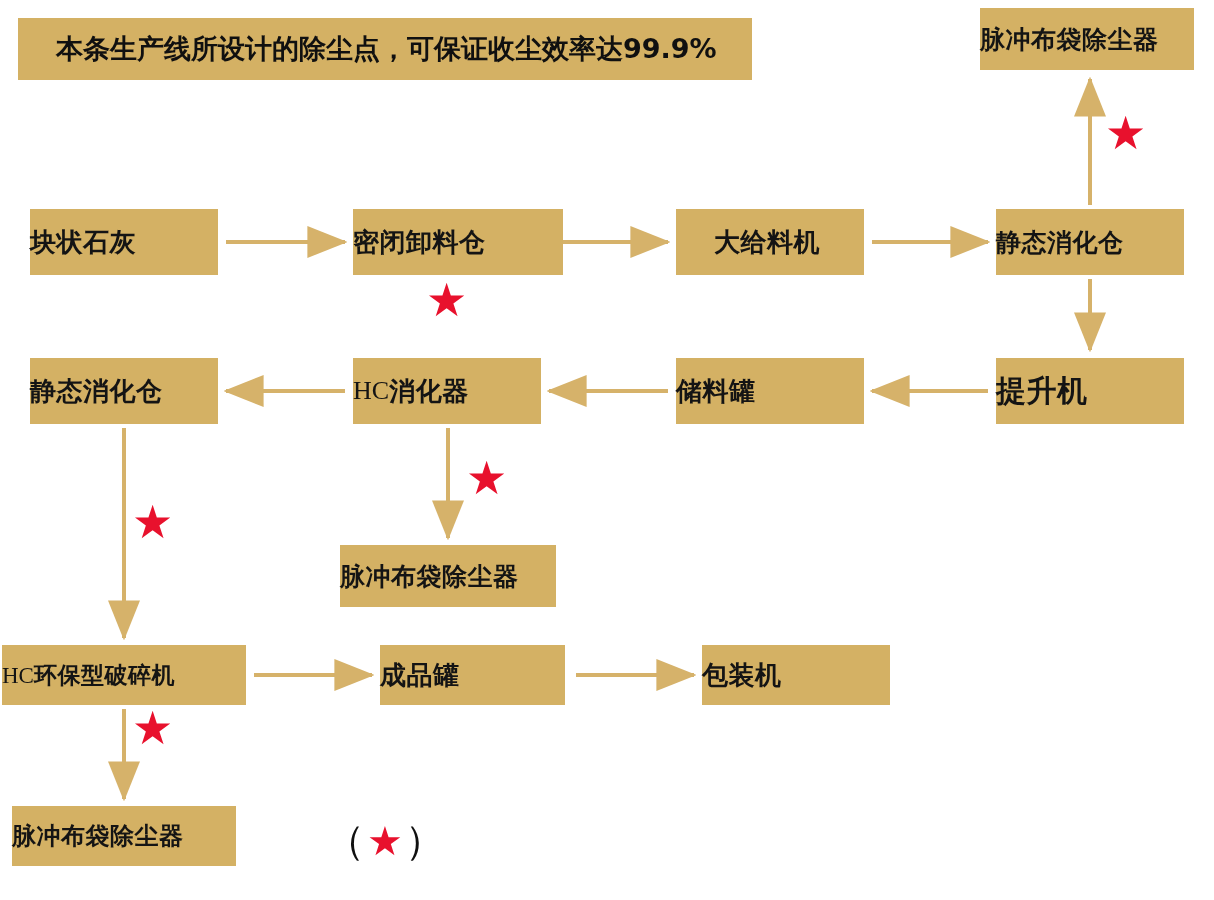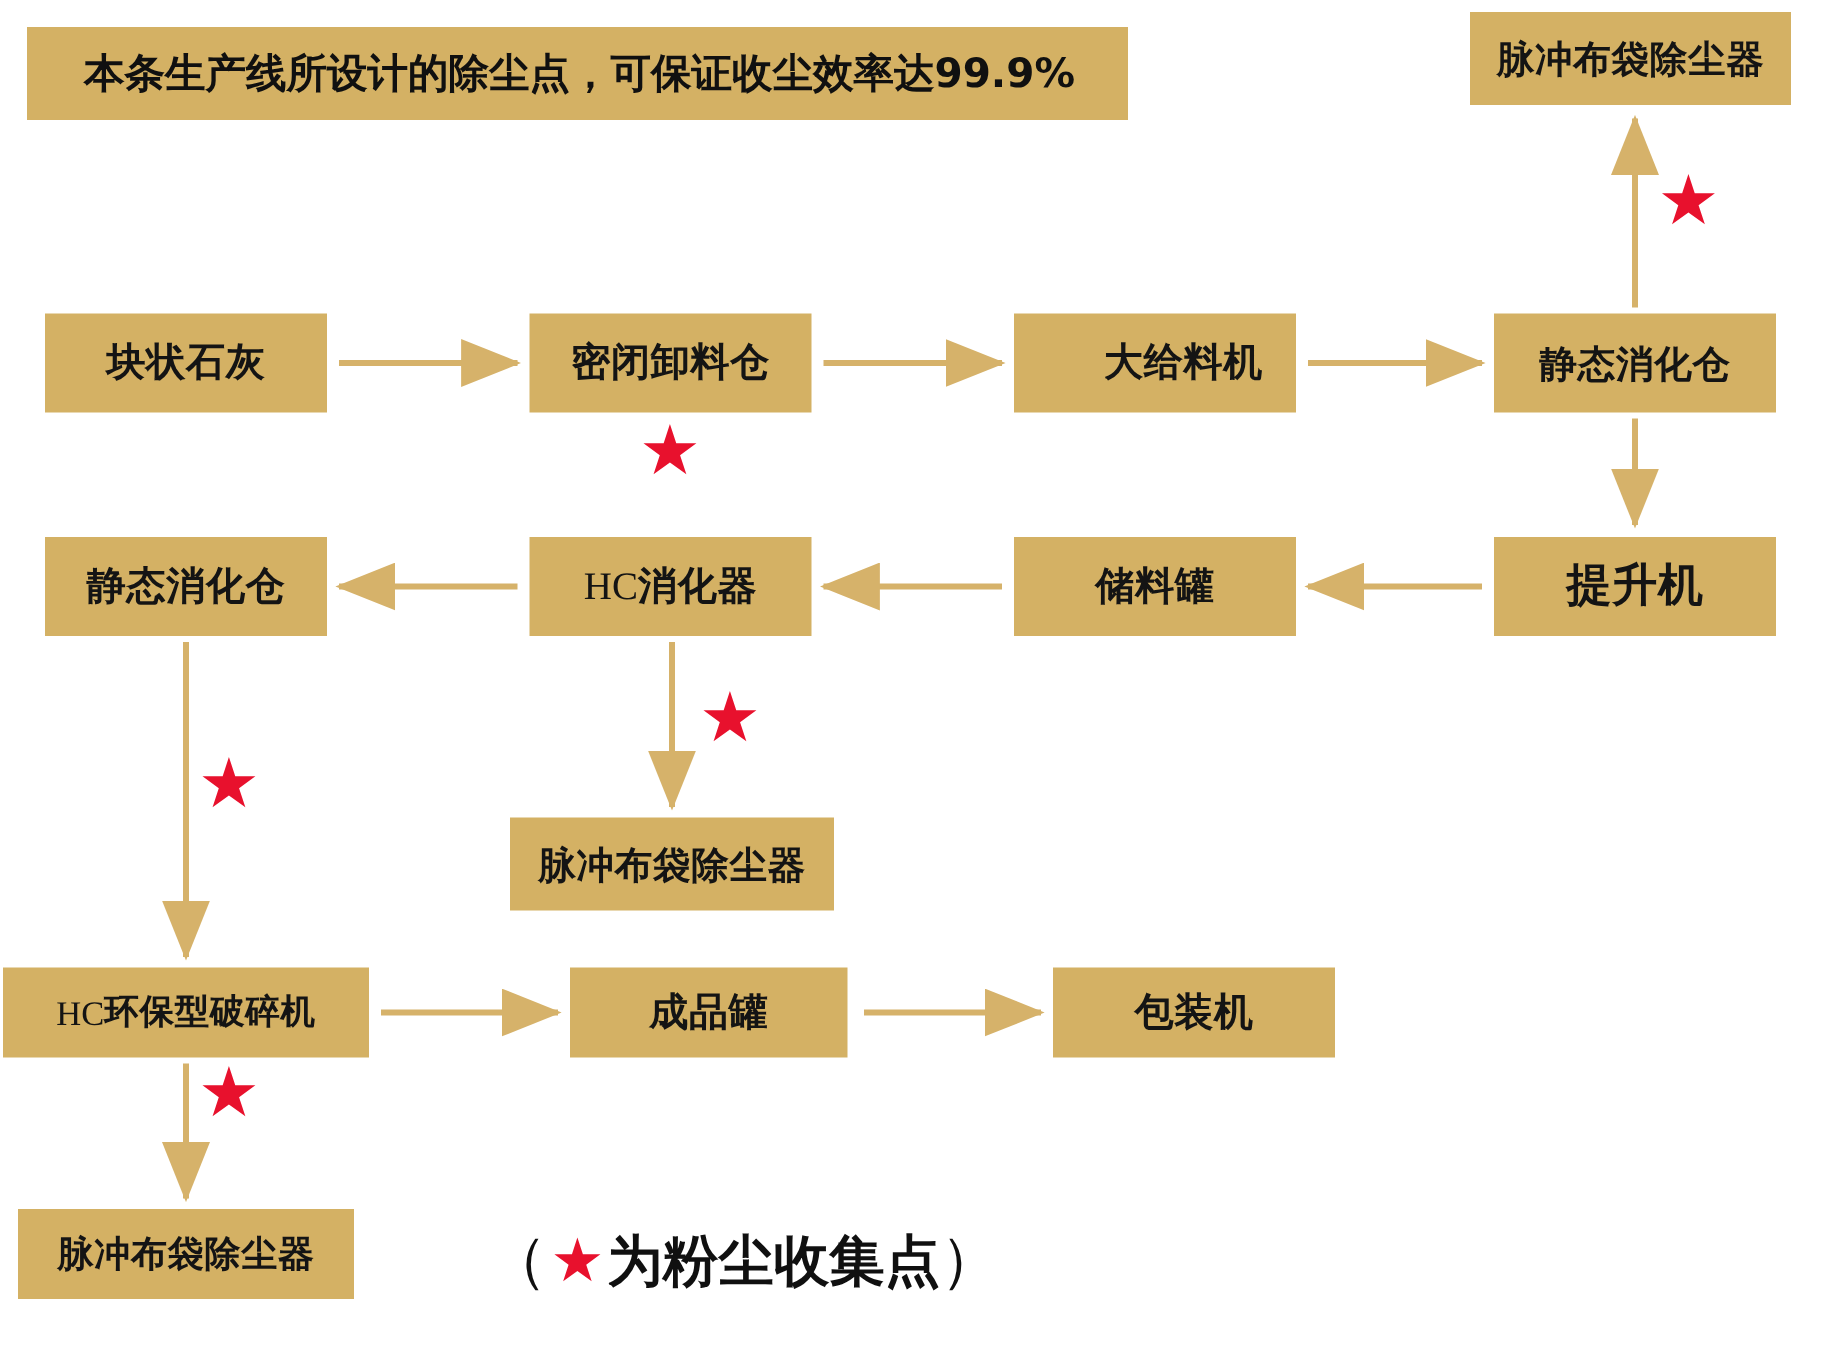--- a/index.html
+++ b/index.html
@@ -26,7 +26,6 @@
     box-sizing: border-box;
     display: flex;
     align-items: center;
-    justify-content: center;
     color: #141414;
     font-weight: 700;
     letter-spacing: 0.5px;

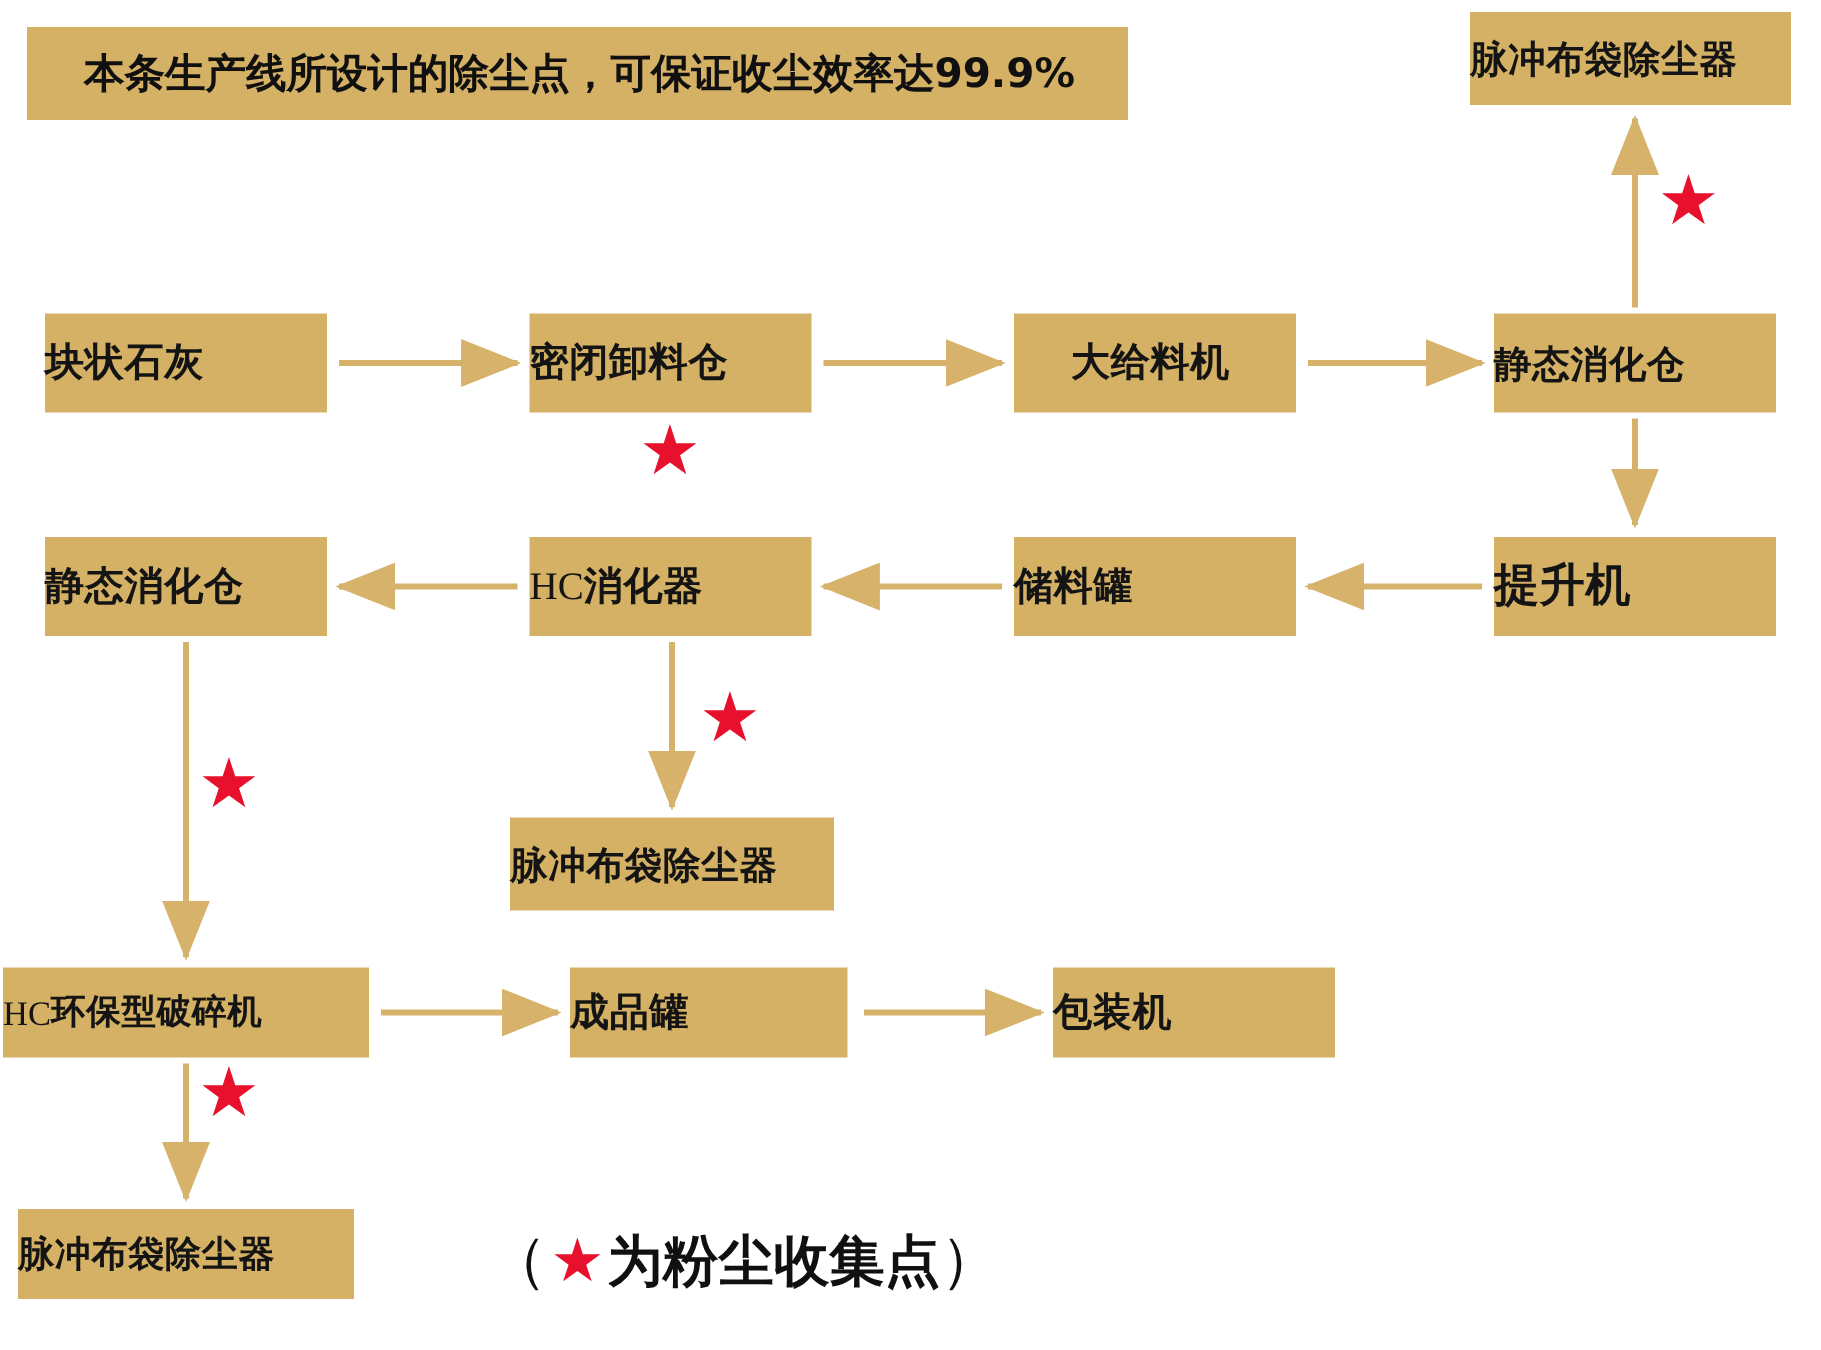--- a/index.html
+++ b/index.html
@@ -127,7 +127,7 @@
       <div class="node" style="left: 30px; top: 209px; width: 188px; height: 66px; font-size: 26px;">
         <span class="lbl">块状石灰</span>
       </div>
-      <div class="node" style="left: 353px; top: 209px; width: 188px; height: 66px; font-size: 26px;">
+      <div class="node" style="left: 353px; top: 209px; width: 210px; height: 66px; font-size: 26px;">
         <span class="lbl">密闭卸料仓</span>
       </div>
       <div class="node" style="left: 676px; top: 209px; width: 188px; height: 66px; font-size: 26px; padding-left: 38px;">

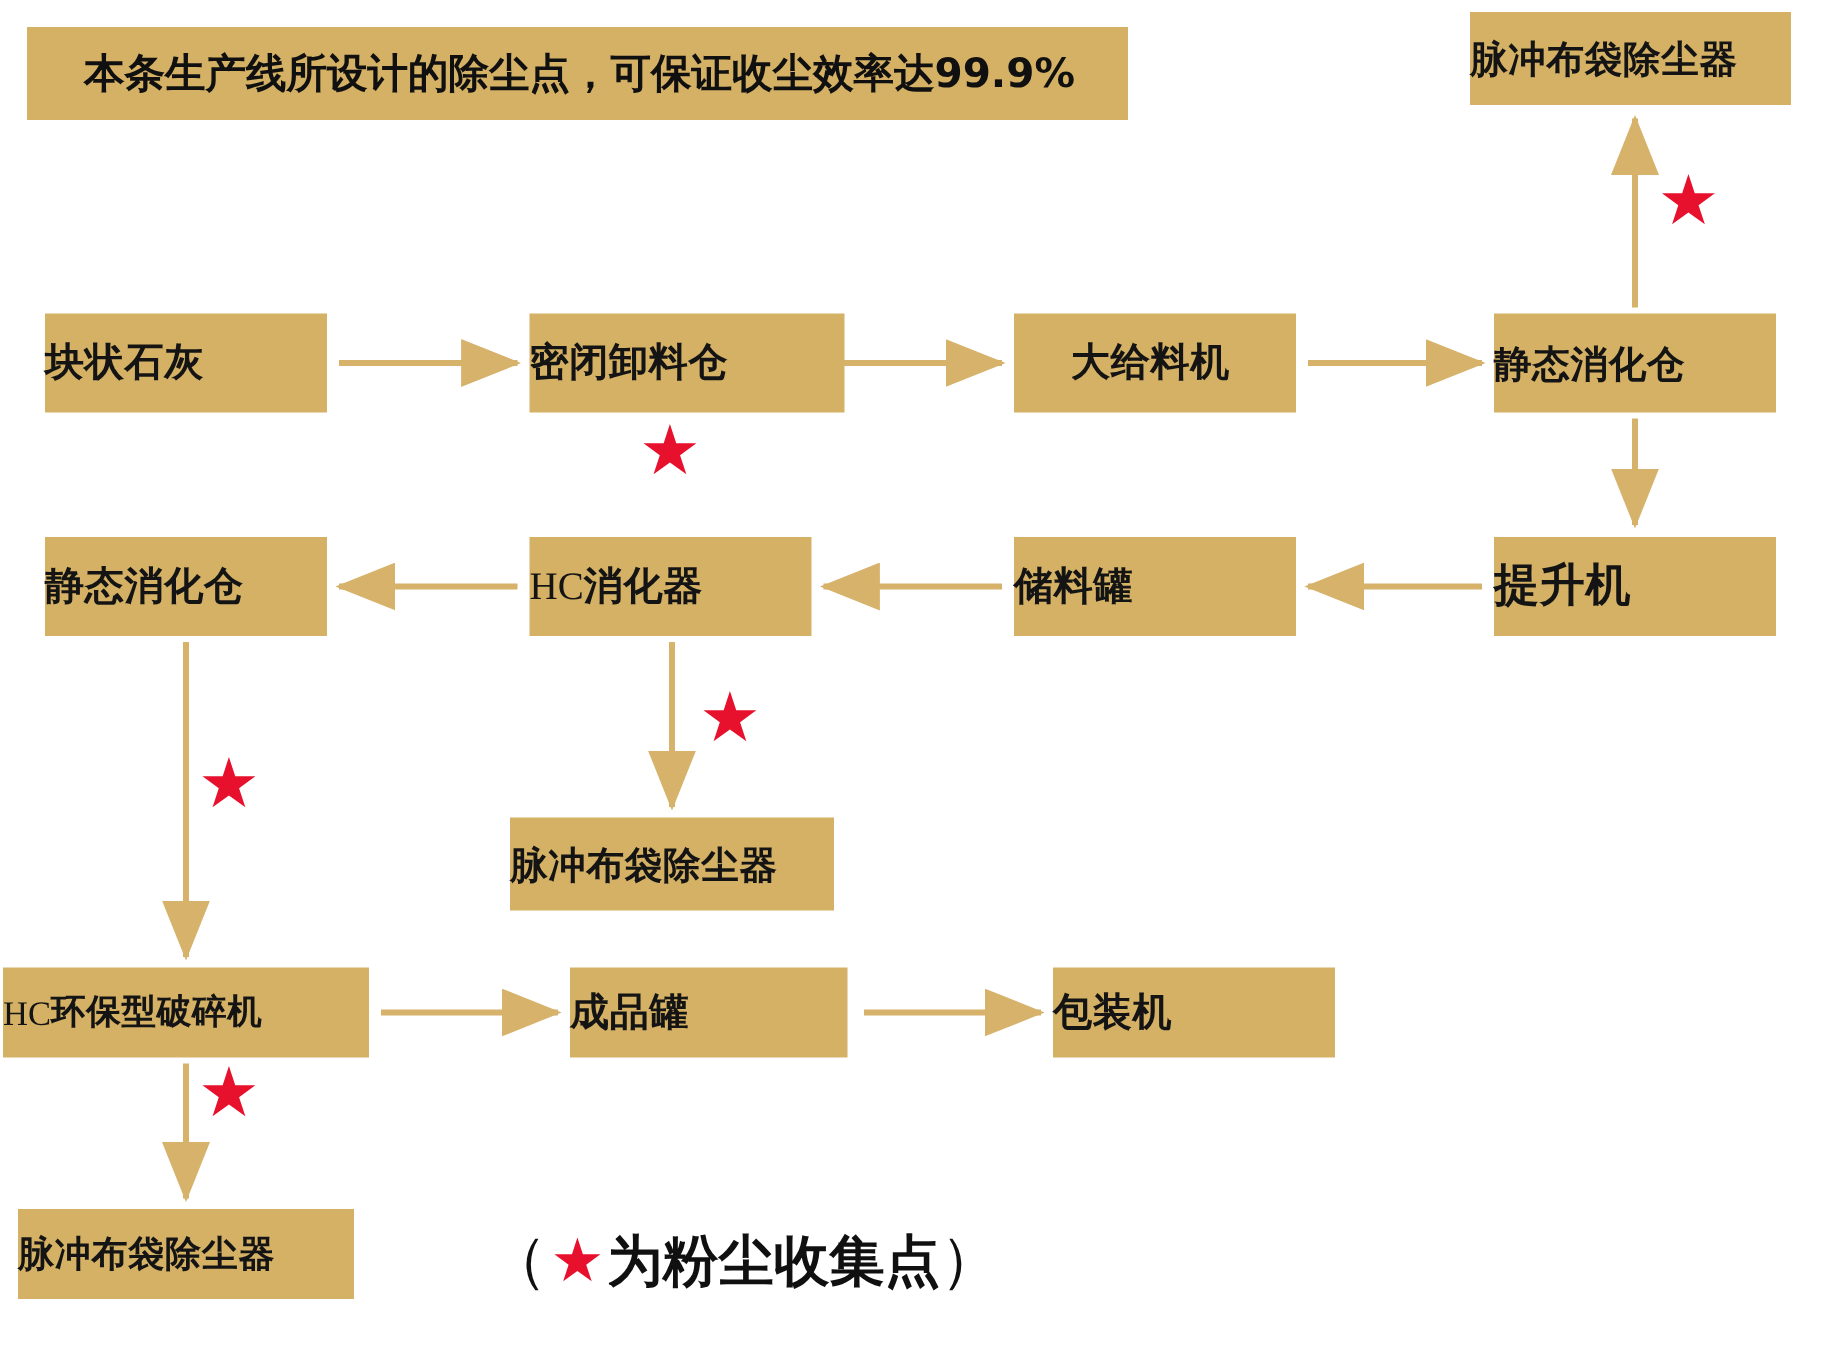--- a/index.html
+++ b/index.html
@@ -180,7 +180,6 @@
   <div class="legend" style="left:325px; top:820px;">
     <span class="lp">（</span>
     <span class="lstar">★</span>
-    <span class="lt">为粉尘收集点</span>
     <span class="lp">）</span>
   </div>
 

